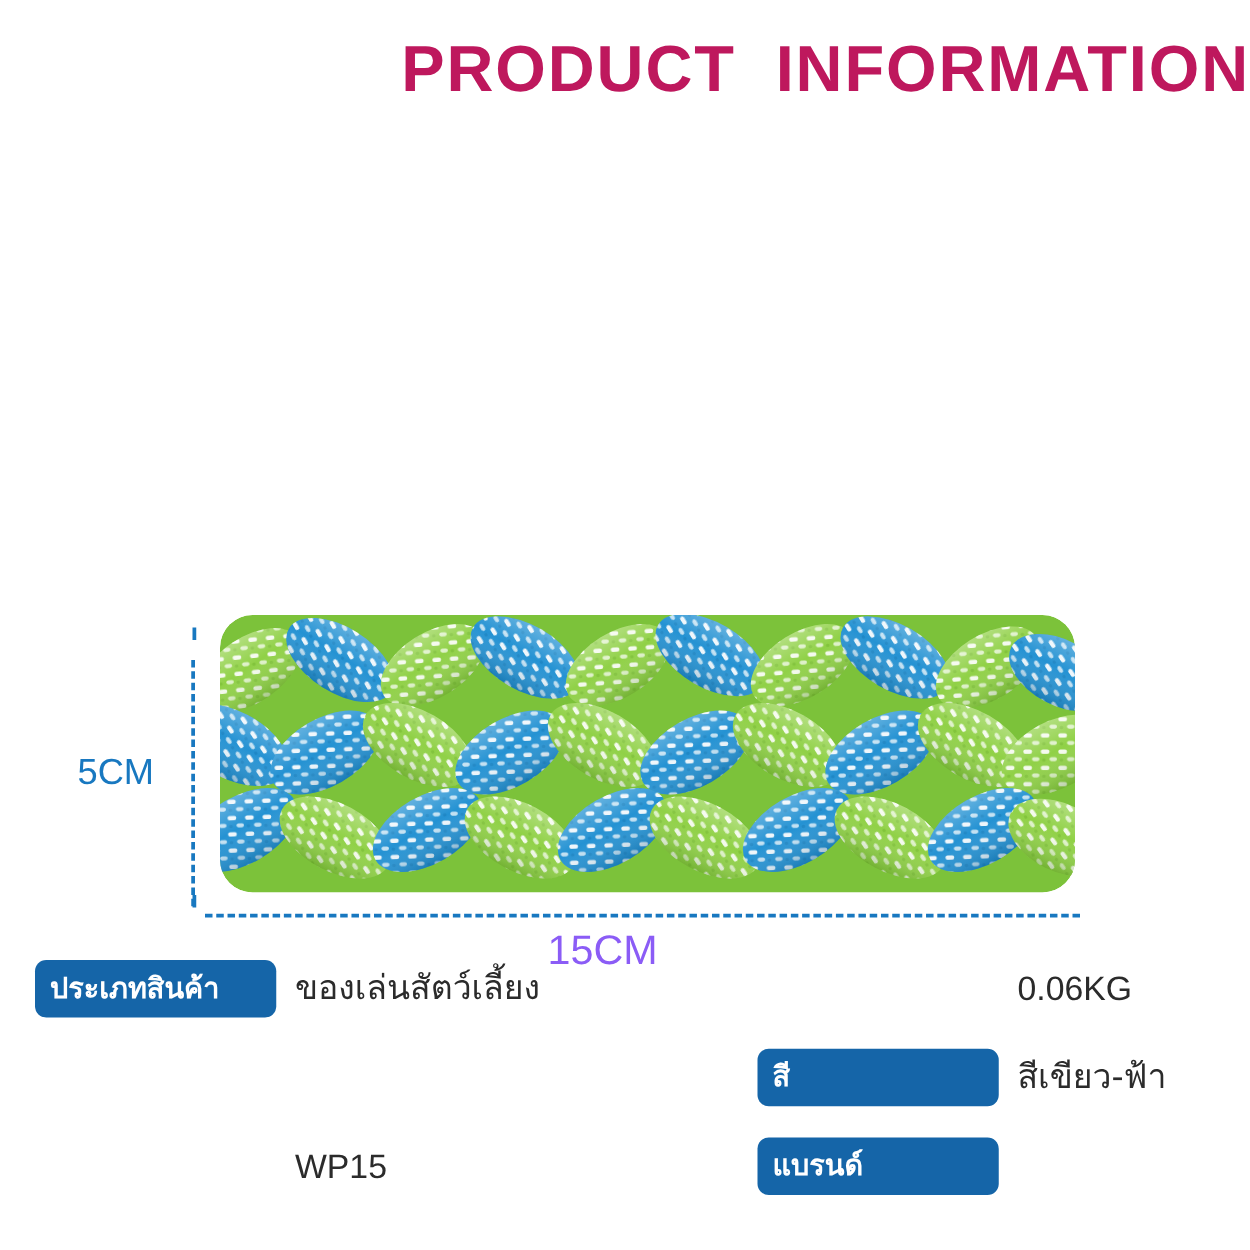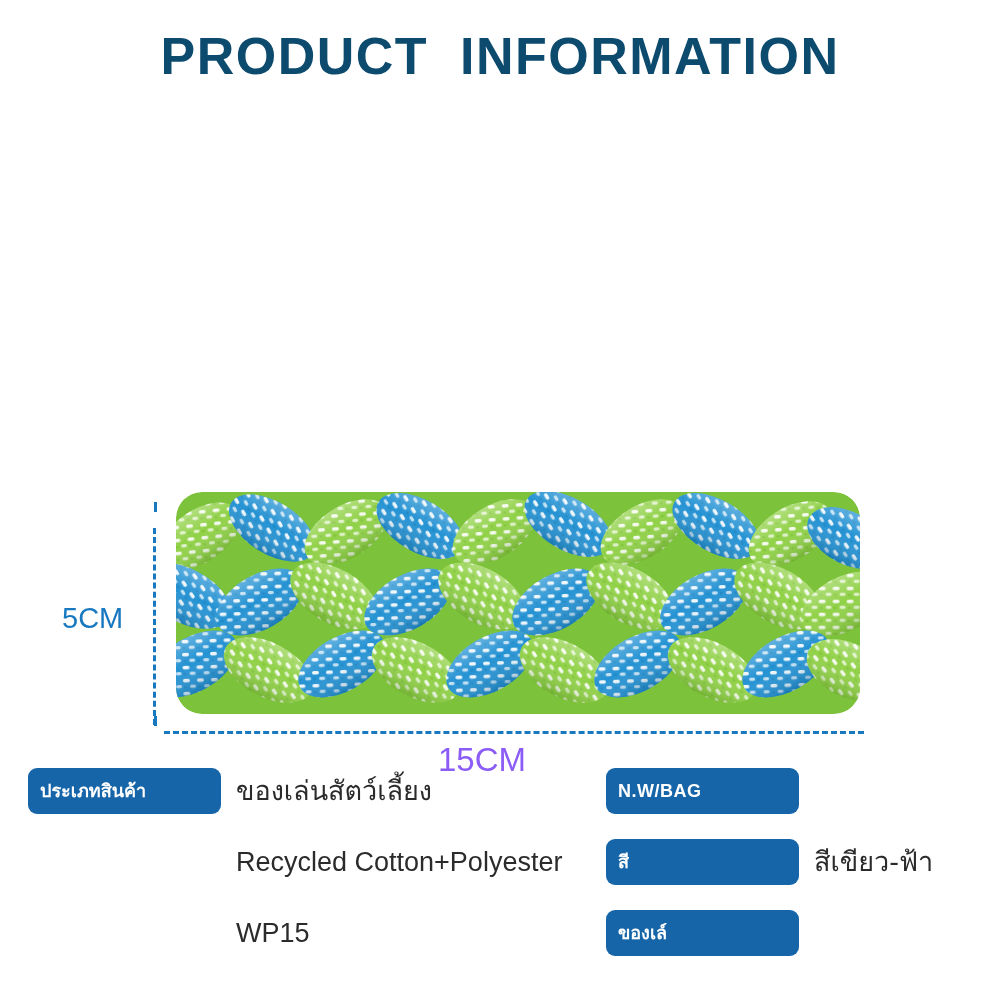--- a/index.html
+++ b/index.html
@@ -21,8 +21,8 @@
     top: 26px;
     left: 0;
     width: 1000px;
-    text-align: center;
-    color: #0c4a6e;
+    text-align: right;
+    color: #be185d;
     font-size: 52px;
     font-weight: bold;
     letter-spacing: 1.5px;

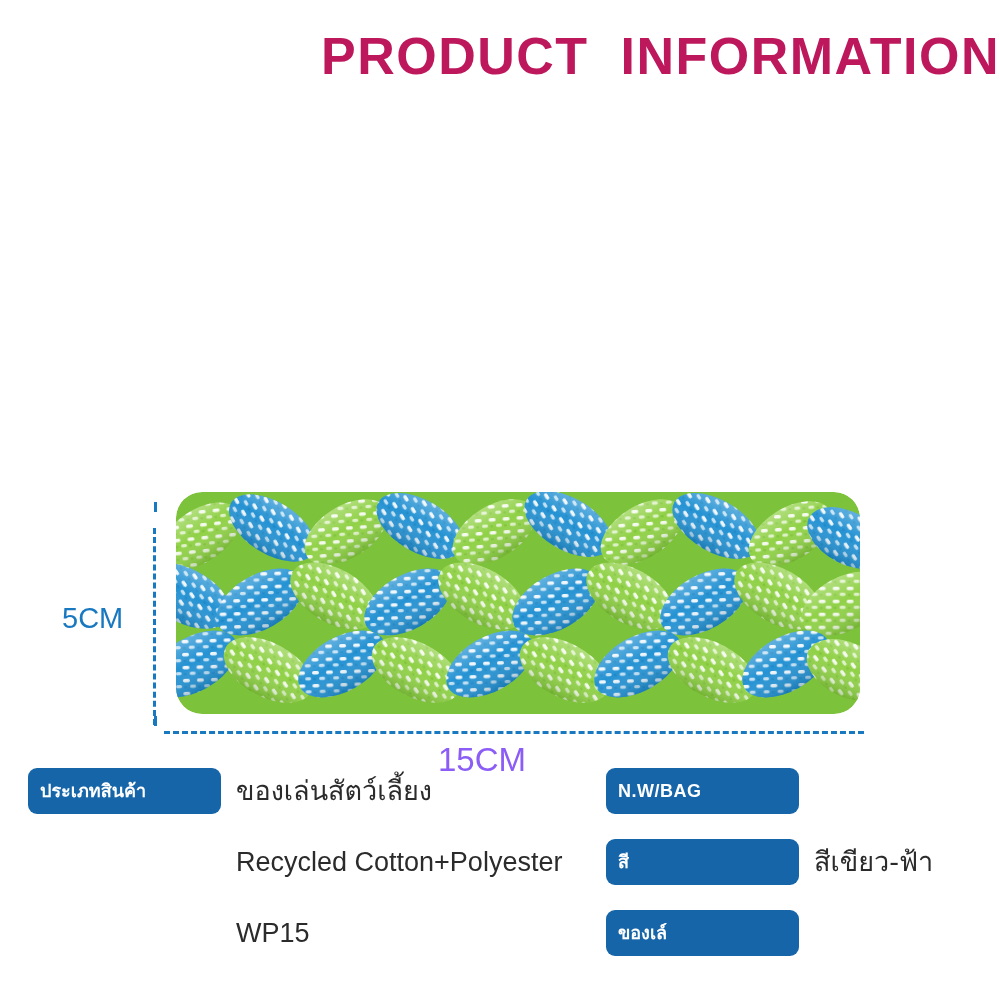--- a/index.html
+++ b/index.html
@@ -131,7 +131,7 @@
     background: #1565a8;
     border-radius: 9px;
     color: #ffffff;
-    font-size: 18px;
+    font-size: 23px;
     font-weight: bold;
     line-height: 46px;
     padding-left: 12px;

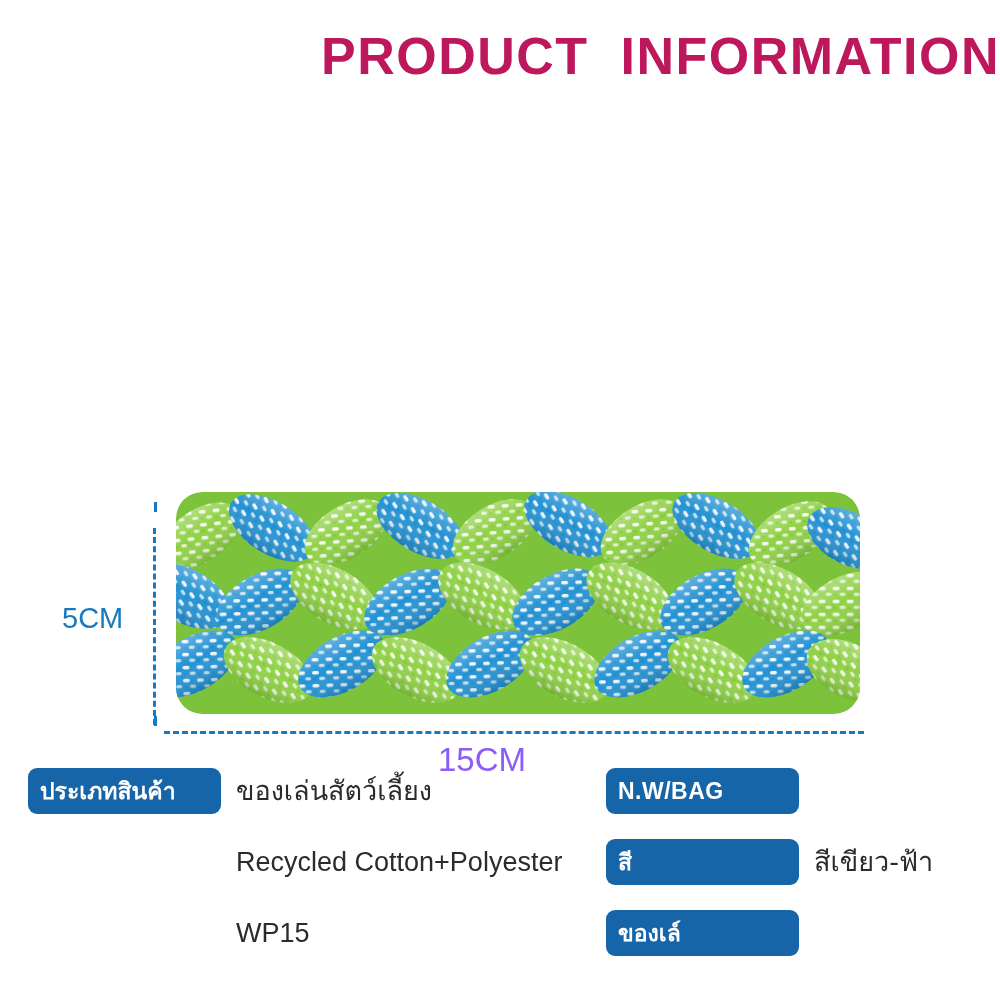--- a/index.html
+++ b/index.html
@@ -316,7 +316,6 @@
   <div class="spec-col" id="spec-col-right">
 
     <div class="spec-row">
-      <div class="spec-badge latin">N.W/BAG</div>
     </div>
 
     <div class="spec-row">

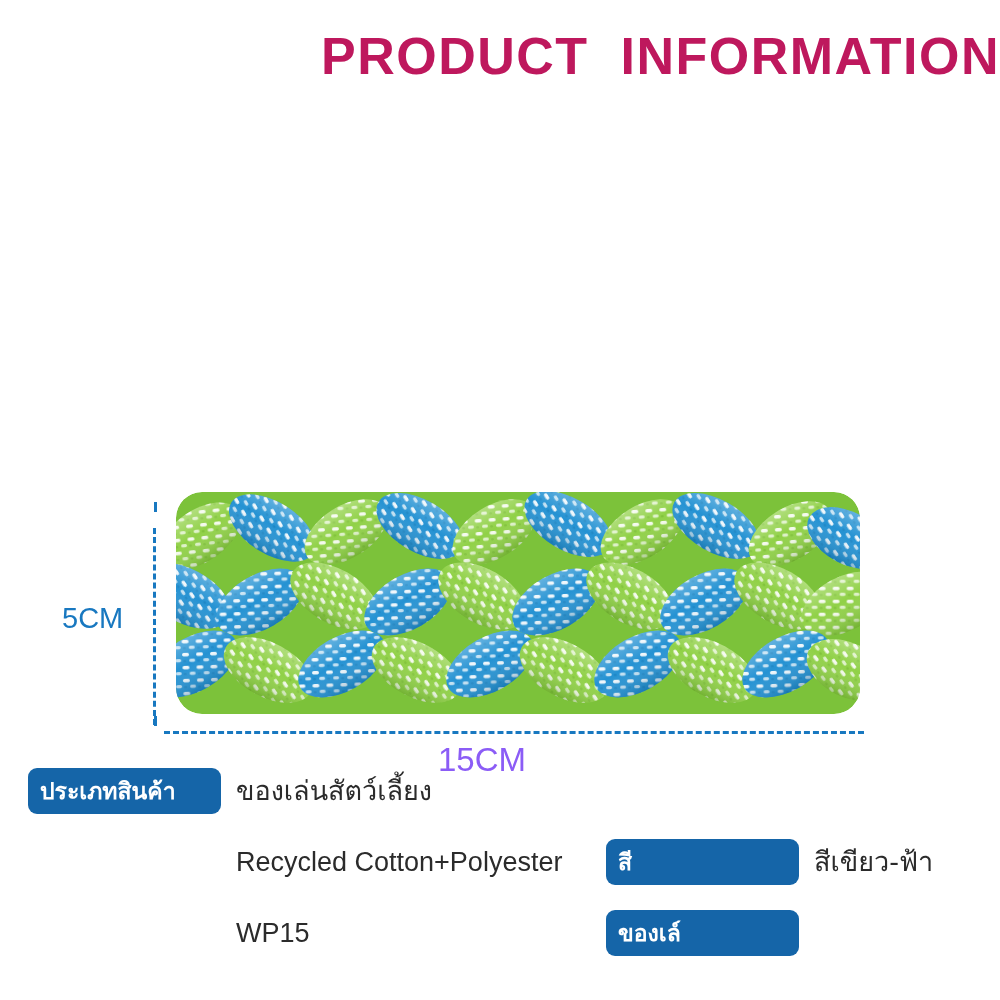--- a/index.html
+++ b/index.html
@@ -316,6 +316,7 @@
   <div class="spec-col" id="spec-col-right">
 
     <div class="spec-row">
+      <div class="spec-value">0.06KG</div>
     </div>
 
     <div class="spec-row">

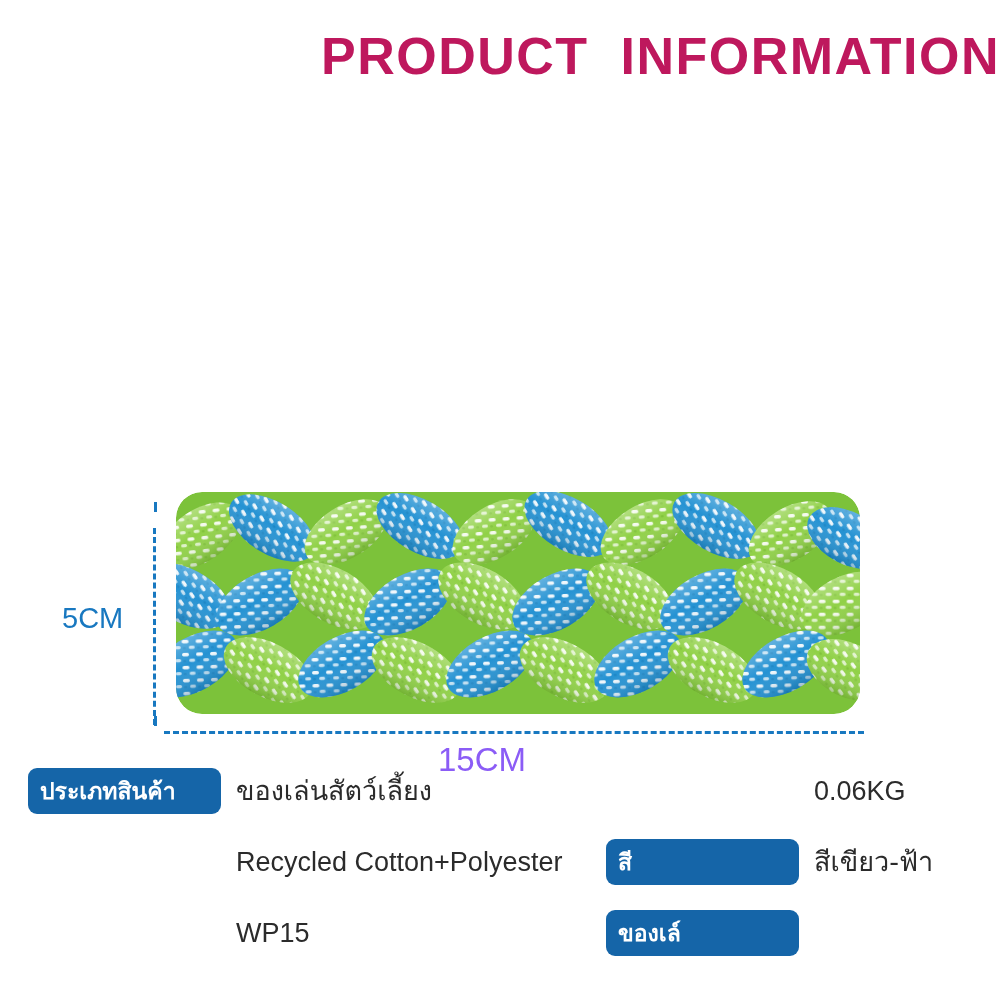--- a/index.html
+++ b/index.html
@@ -304,7 +304,6 @@
     </div>
 
     <div class="spec-row">
-      <div class="spec-value">Recycled  Cotton+Polyester</div>
     </div>
 
     <div class="spec-row">

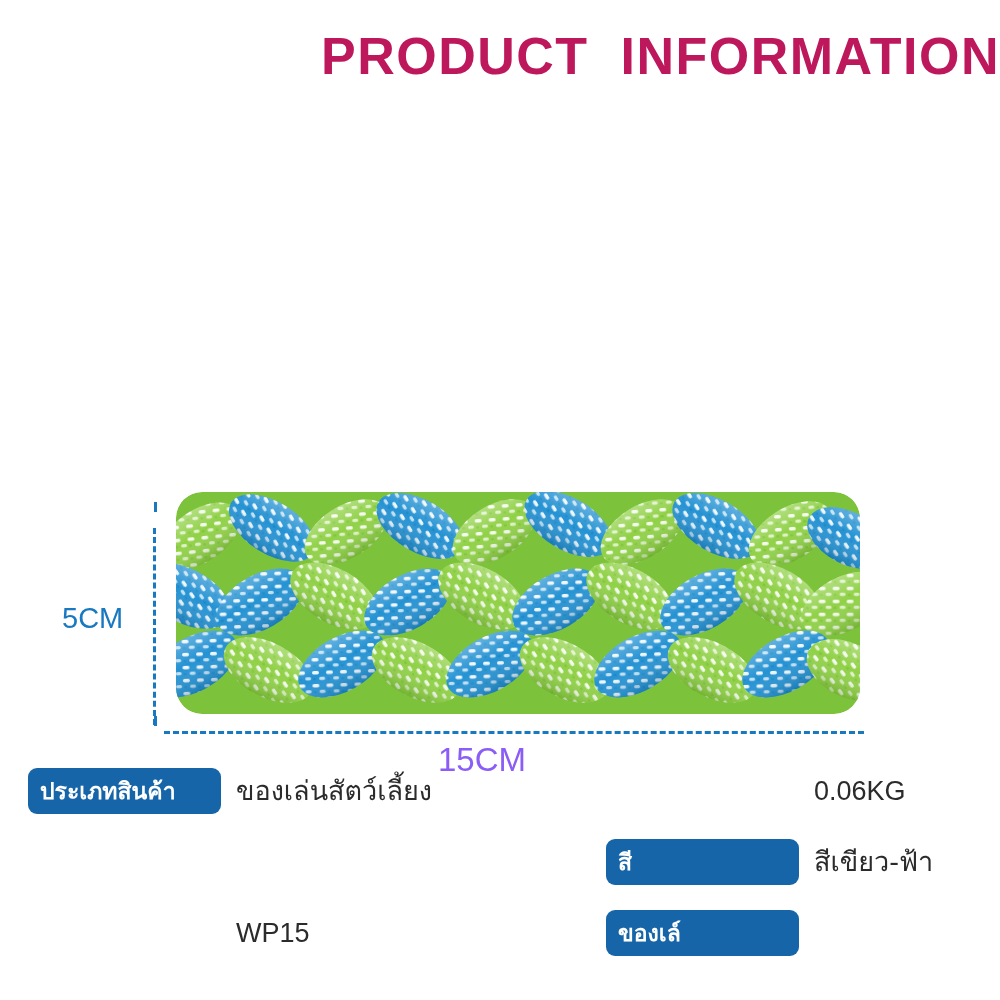--- a/index.html
+++ b/index.html
@@ -324,7 +324,7 @@
     </div>
 
     <div class="spec-row">
-      <div class="spec-badge">ของเล์</div>
+      <div class="spec-badge">แบรนด์</div>
     </div>
 
   </div>

